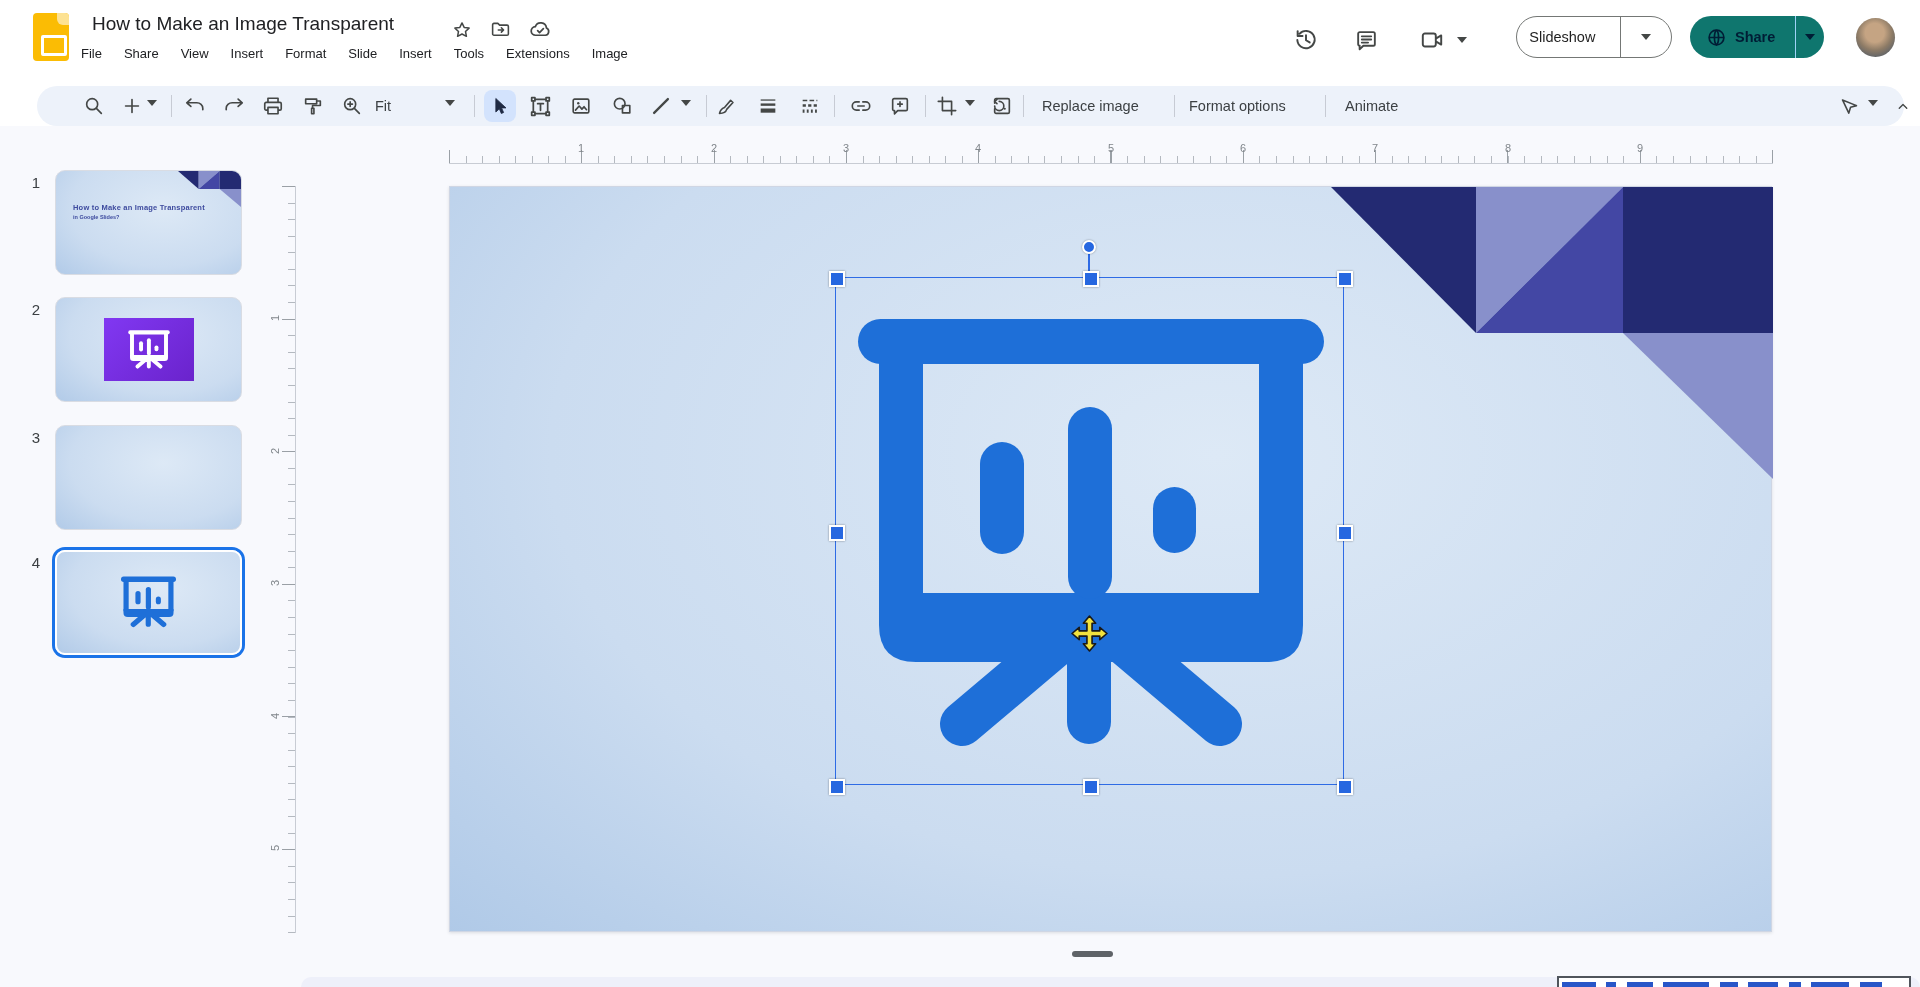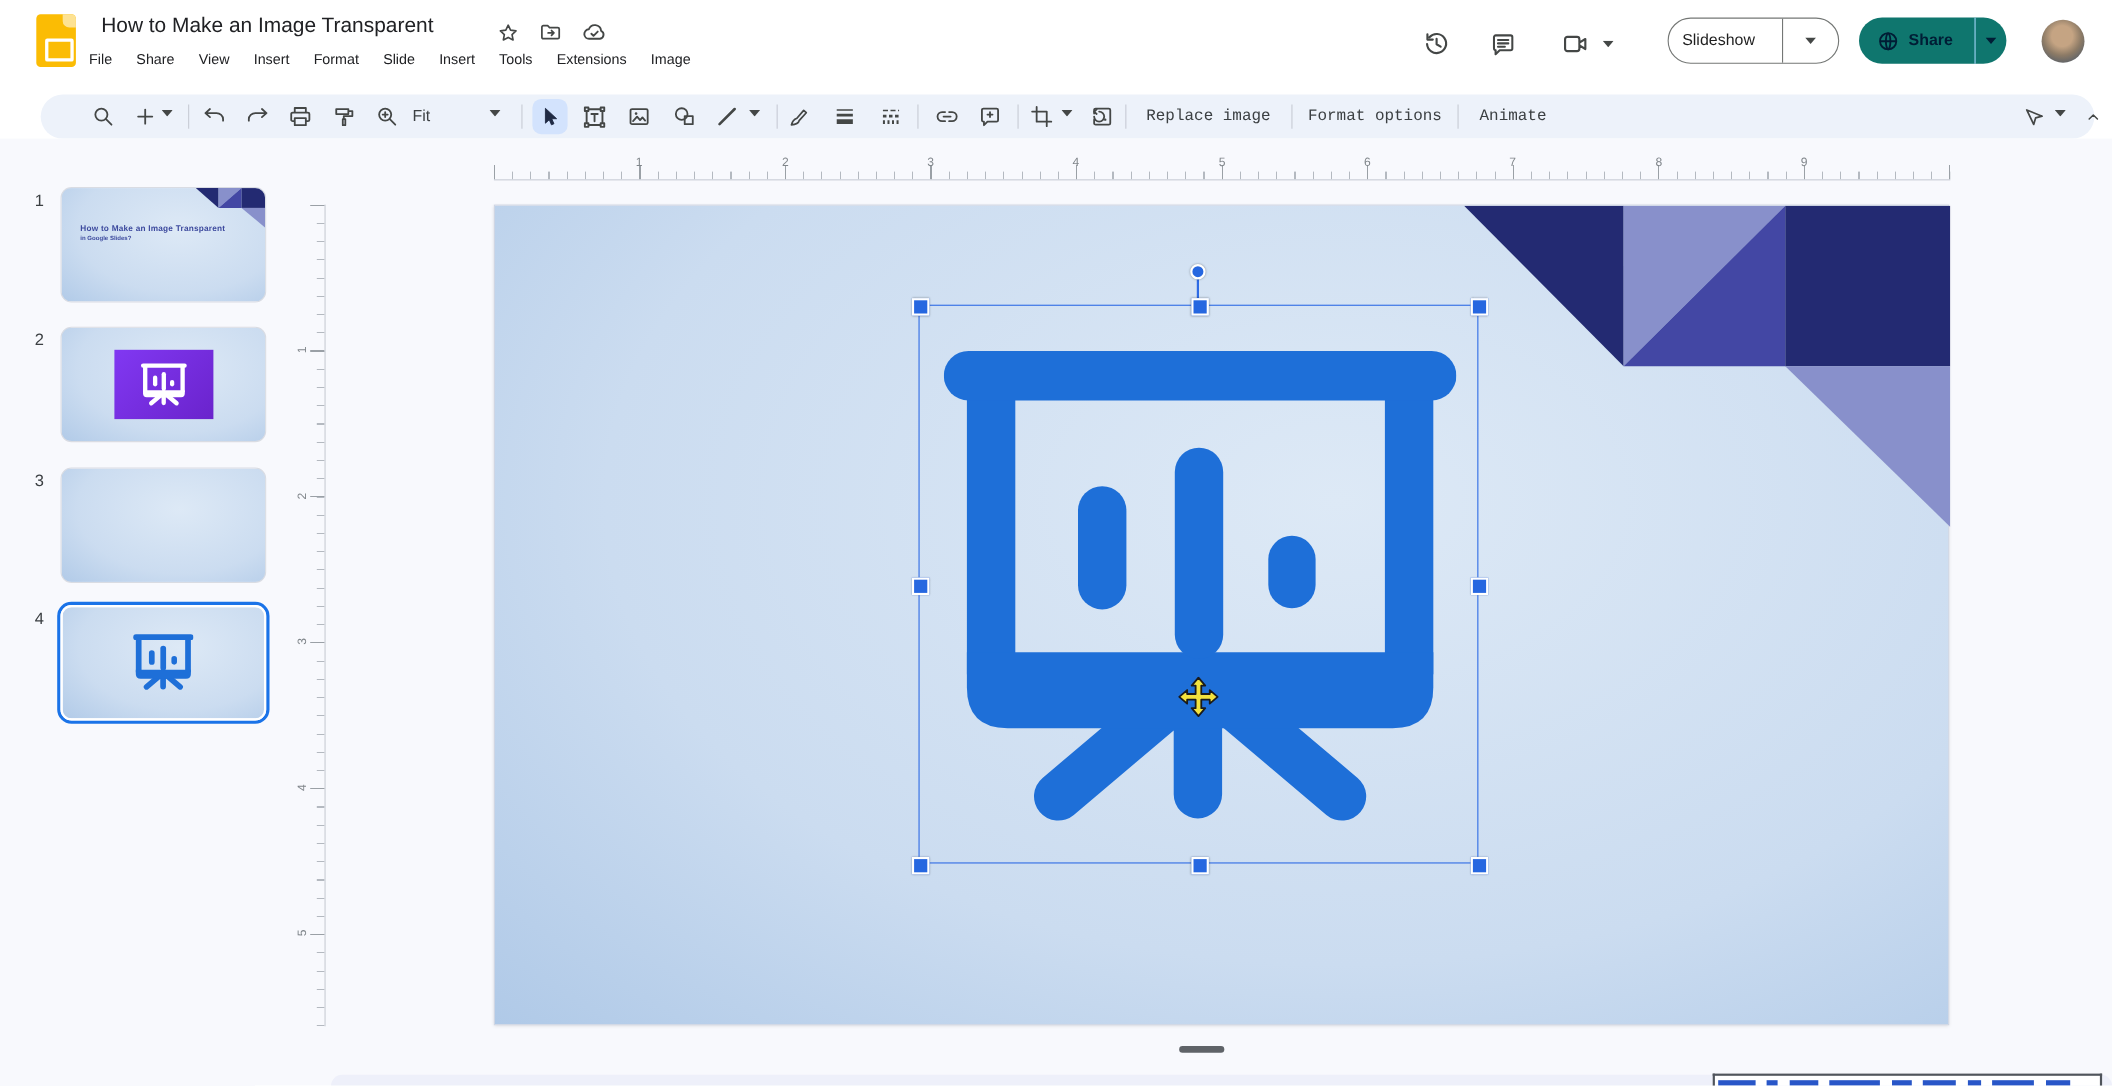--- a/index.html
+++ b/index.html
@@ -36,7 +36,7 @@
   .tb-btn.sel{background:#d3e3fd;}
   .tb-sep{position:absolute;top:9px;width:1px;height:22px;background:#c7cbd4;}
   .tb-caret{position:absolute;top:14px;width:10px;height:12px;}
-  .tb-text{position:absolute;top:0;height:40px;display:flex;align-items:center;font-size:14.5px;color:#3c4043;padding:0 6px;font-family:Liberation Mono, monospace;}
+  .tb-text{position:absolute;top:0;height:40px;display:flex;align-items:center;font-size:14.5px;color:#3c4043;padding:0 6px;}
   .fit-label{position:absolute;top:0;left:338px;height:40px;display:flex;align-items:center;font-size:14.5px;color:#3c4043;}
 
   

